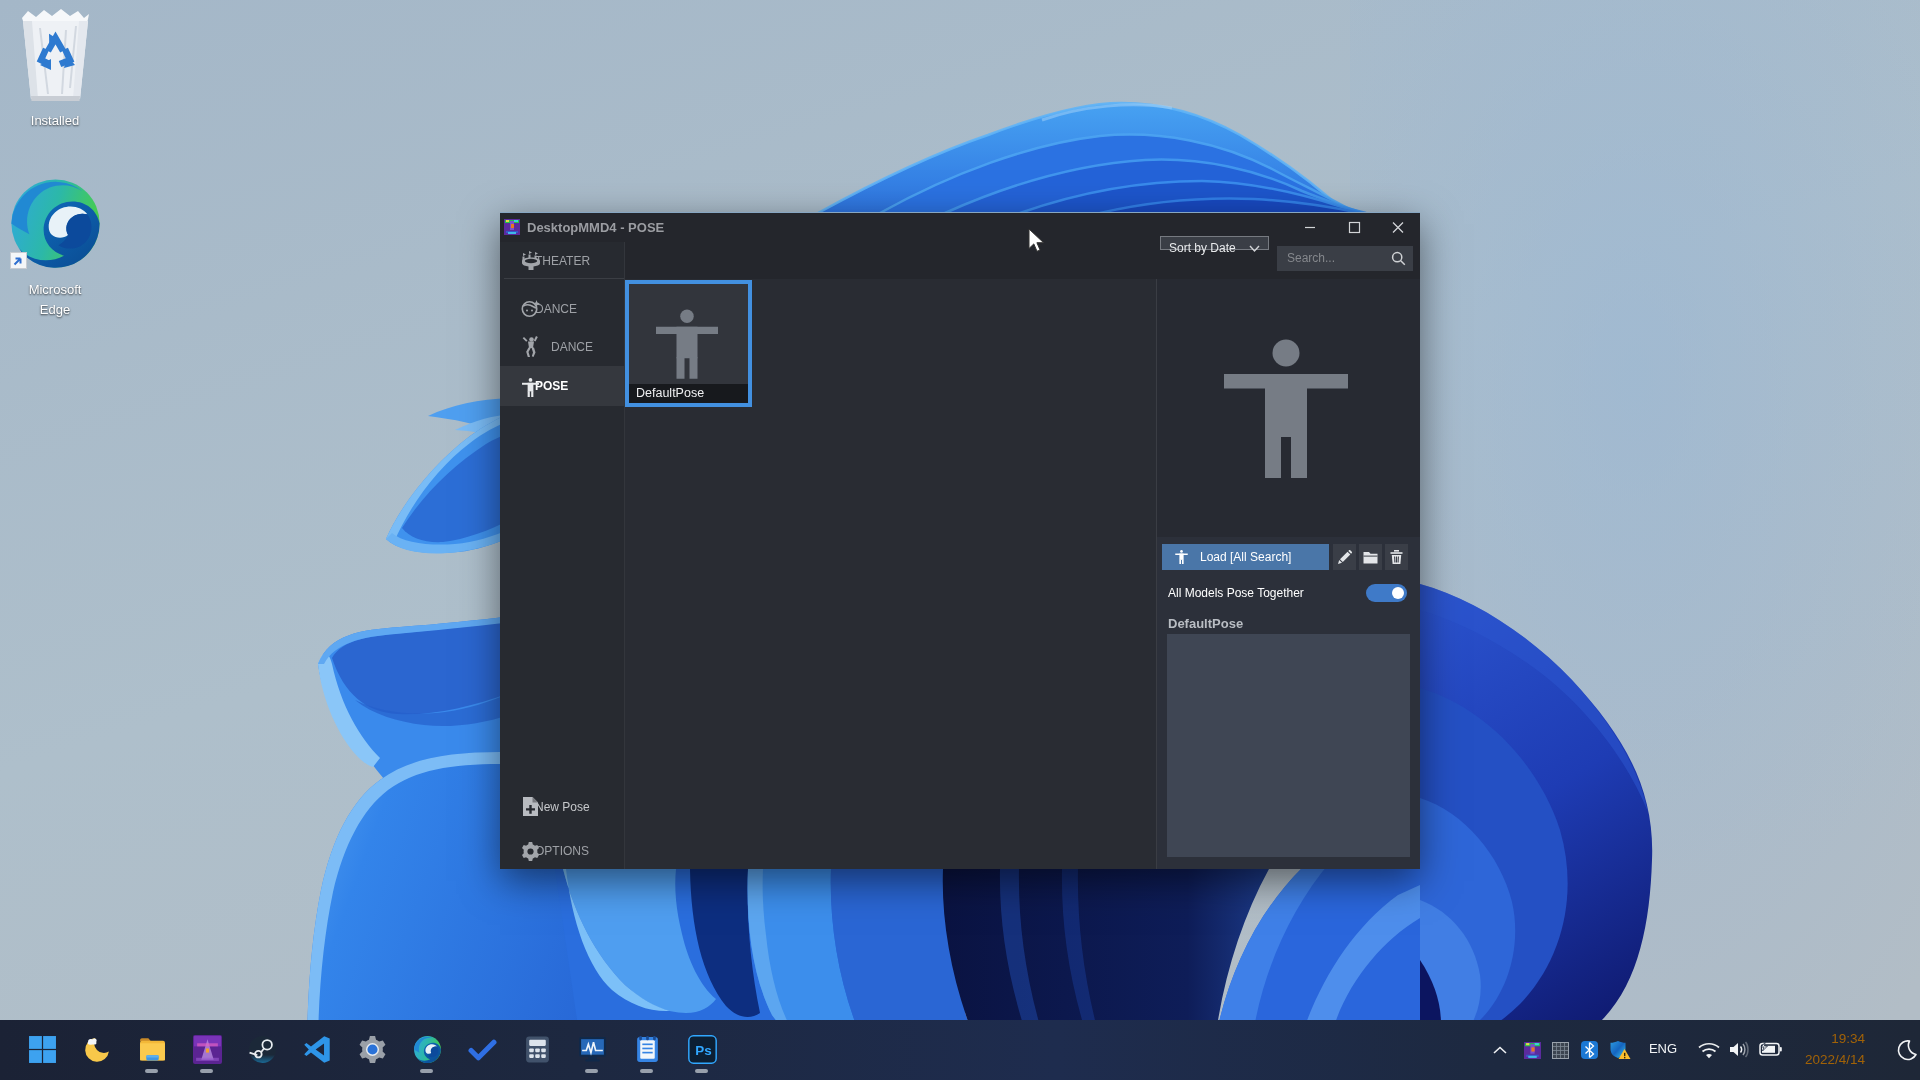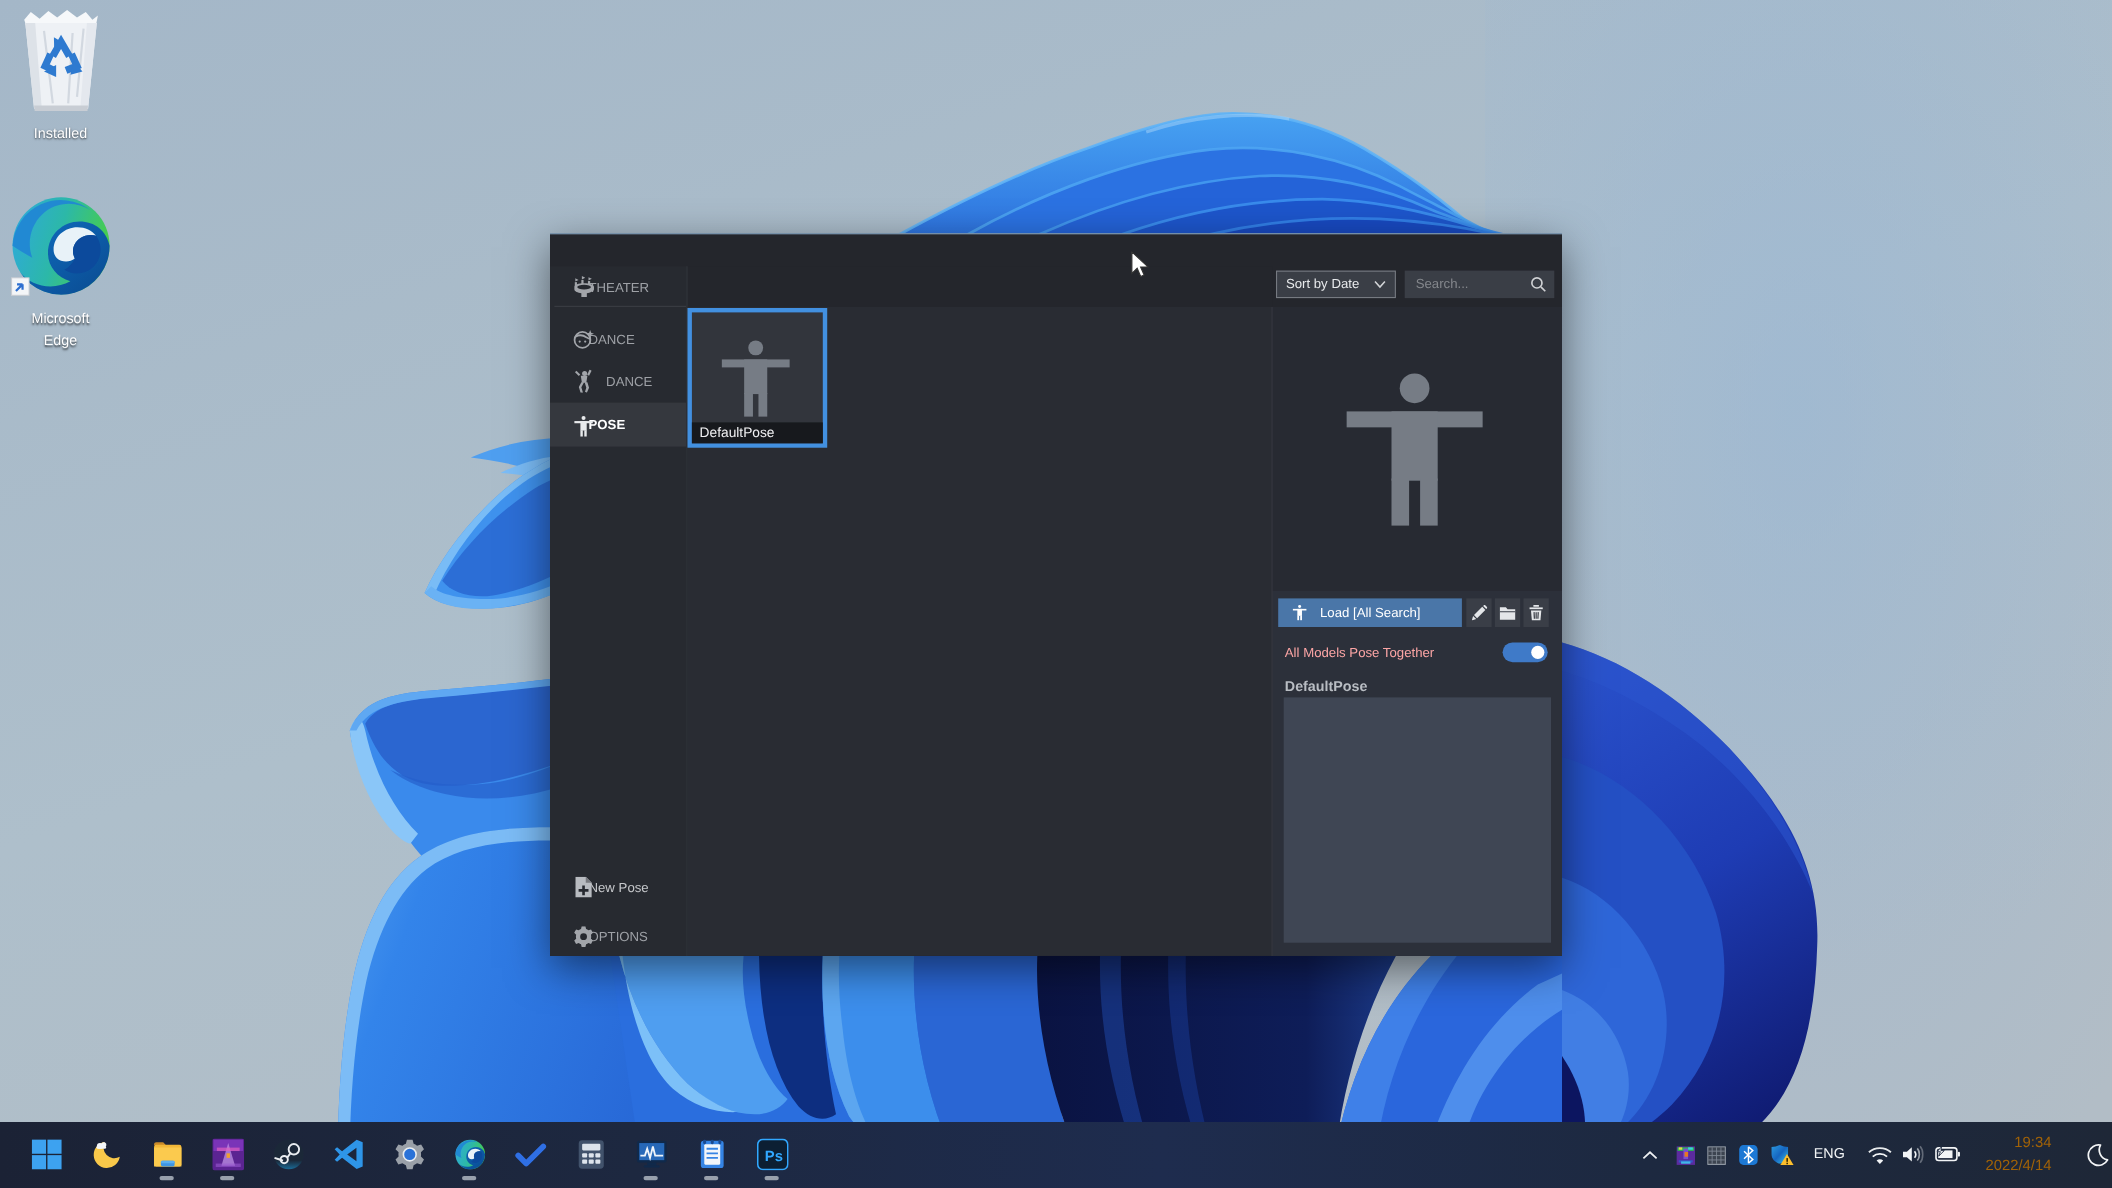--- a/index.html
+++ b/index.html
@@ -183,6 +183,28 @@
 <div class="dlabel" style="left:5px;top:280px;width:100px;line-height:20px;">Microsoft<br>Edge</div>
 
 <div id="win">
+  <div id="titlebar">
+    <svg style="position:absolute;left:4px;top:6px" width="16" height="16" viewBox="0 0 16 16">
+          <rect width="16" height="16" fill="#5b2b9e"></rect>
+          <rect x="1" y="1" width="14" height="3" fill="#27c24c"></rect>
+          <rect x="2" y="1" width="3" height="2" fill="#e8d44d"></rect>
+          <rect x="10" y="1" width="4" height="2" fill="#3bd0e0"></rect>
+          <rect x="6" y="2" width="4" height="9" fill="#7a4fd0"></rect>
+          <rect x="7" y="5" width="3" height="4" fill="#e87820"></rect>
+          <rect x="2" y="12" width="12" height="2" fill="#3558c8"></rect>
+          <rect x="4" y="13" width="8" height="2" fill="#40b8e8"></rect>
+        </svg>
+    <div id="title">DesktopMMD4 - POSE</div>
+    <svg class="winbtn" style="right:95px" width="30" height="29">
+          <line x1="10" y1="14.5" x2="20" y2="14.5" stroke="#d2d4d7" stroke-width="1.2"></line>
+        </svg>
+    <svg class="winbtn" style="right:51px" width="30" height="29">
+          <rect x="10.5" y="9.5" width="10" height="10" fill="none" stroke="#d2d4d7" stroke-width="1.2"></rect>
+        </svg>
+    <svg class="winbtn" style="right:7px" width="30" height="29">
+          <path d="M 10 9.5 L 20 19.5 M 20 9.5 L 10 19.5" stroke="#d2d4d7" stroke-width="1.3"></path>
+        </svg>
+  </div>
   <div id="sidebar">
     <div class="srow" style="top:0;height:37px;">
           <svg style="position:absolute;left:11px;top:9px" width="18" height="19" viewBox="0 0 18 19">

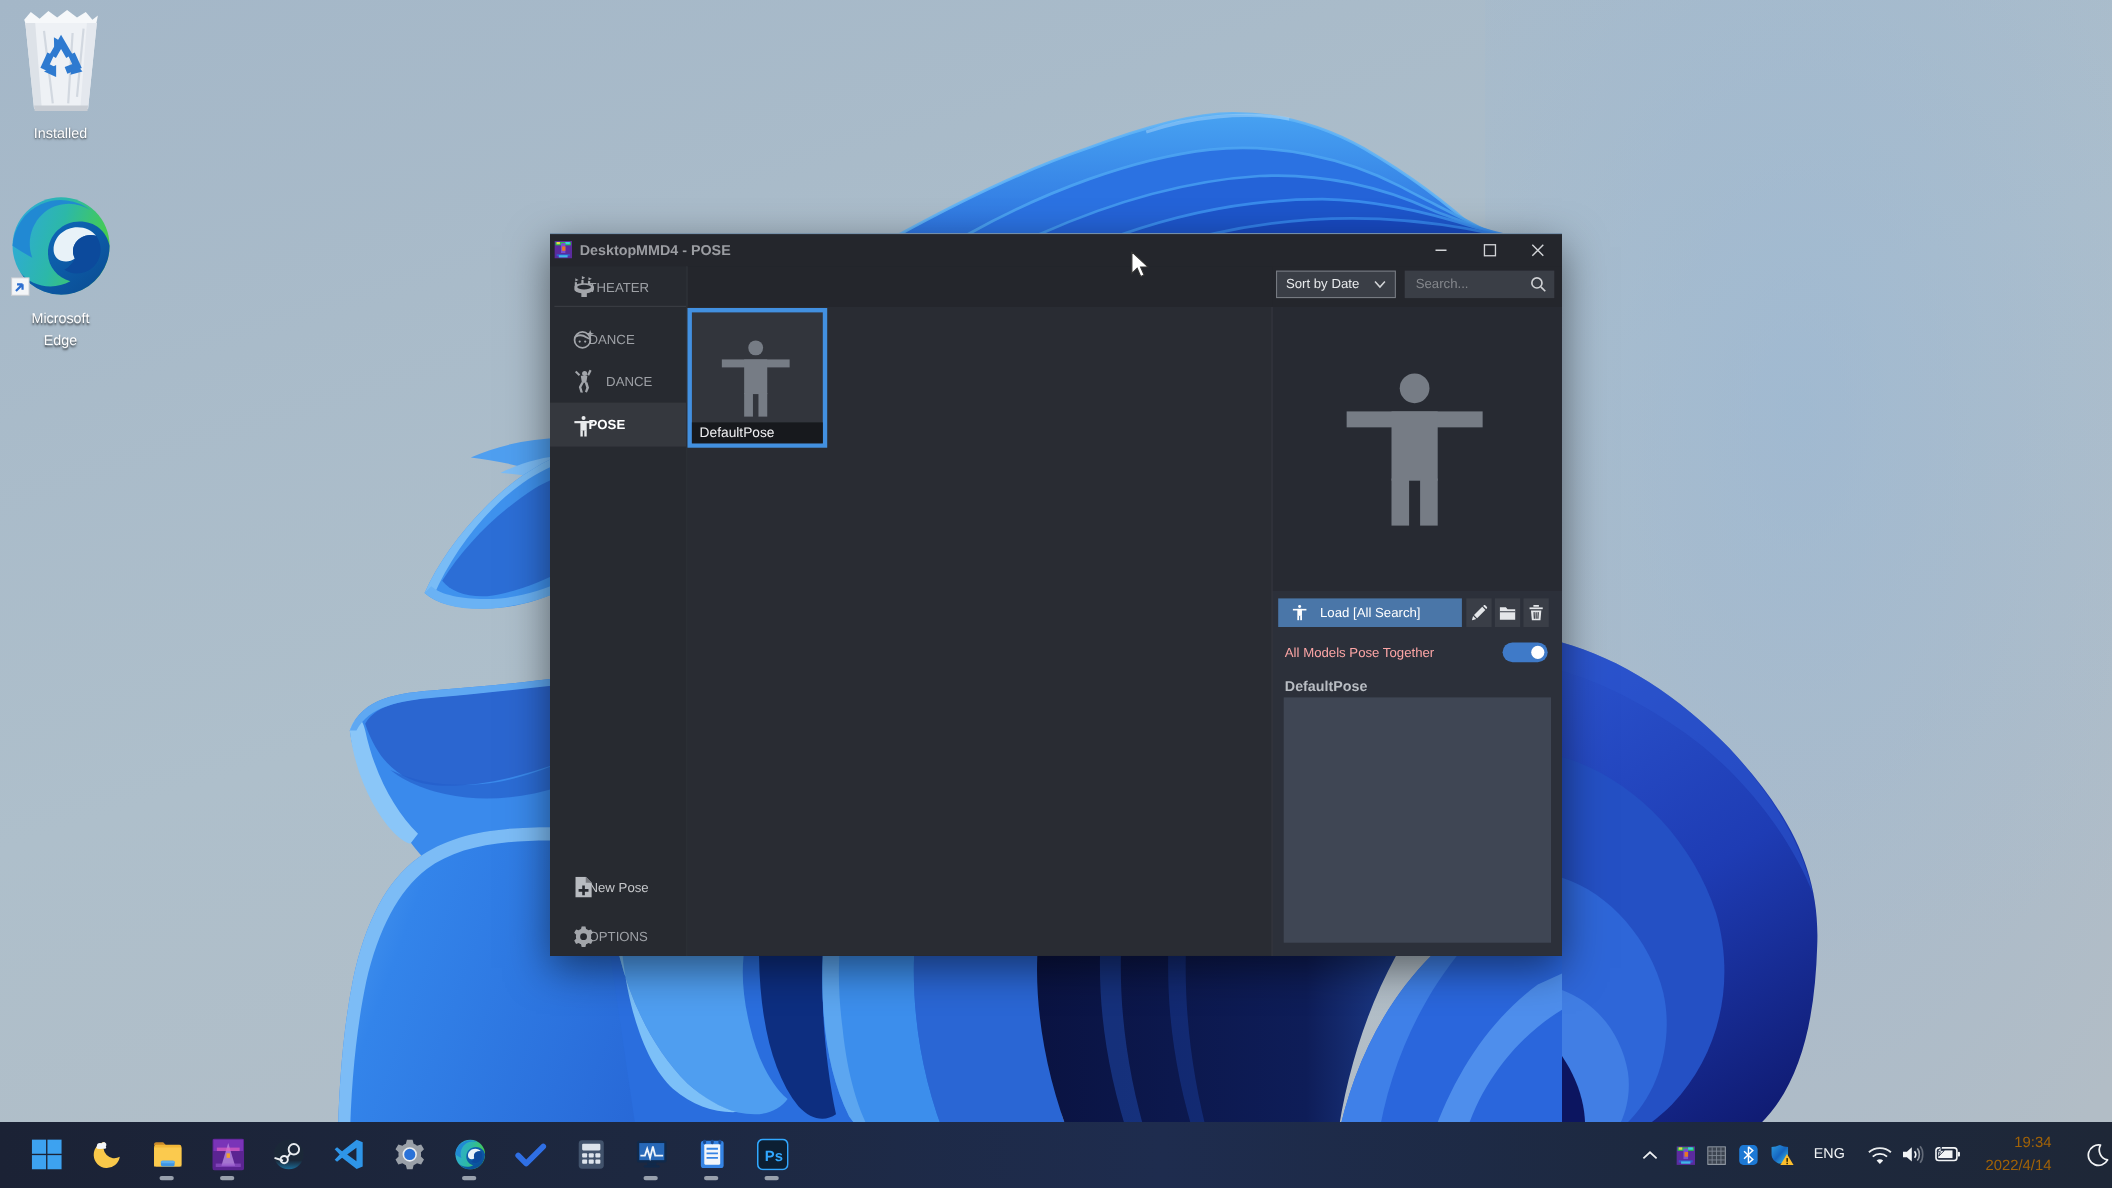--- a/index.html
+++ b/index.html
@@ -28,7 +28,7 @@
 #thumb{position:absolute;left:0px;top:1px;width:119px;height:119px;background:#32353c;border:4px solid #4290e0;}
 #thumblabel{position:absolute;left:0;right:0;bottom:0;height:19px;background:#17191d;color:#f0f0f2;font-size:12.5px;line-height:19px;padding-left:7px;}
 
-#sortbox{position:absolute;left:660px;top:33px;width:109px;height:25px;background:#3a3e46;border:1px solid #767a81;box-sizing:border-box;color:#e8eaec;font-size:12px;line-height:23px;padding-left:8px;}
+#sortbox{position:absolute;left:660px;top:23px;width:109px;height:14px;background:#3a3e46;border:1px solid #767a81;box-sizing:border-box;color:#e8eaec;font-size:12px;line-height:23px;padding-left:8px;}
 #searchbox{position:absolute;left:777px;top:33px;width:136px;height:25px;background:#3a3e46;box-sizing:border-box;color:#84878c;font-size:12px;line-height:25px;padding-left:10px;}
 
 #rpanel{position:absolute;right:0;top:66px;width:263px;bottom:0;background:#282b33;border-left:1px solid #3a3d44;}

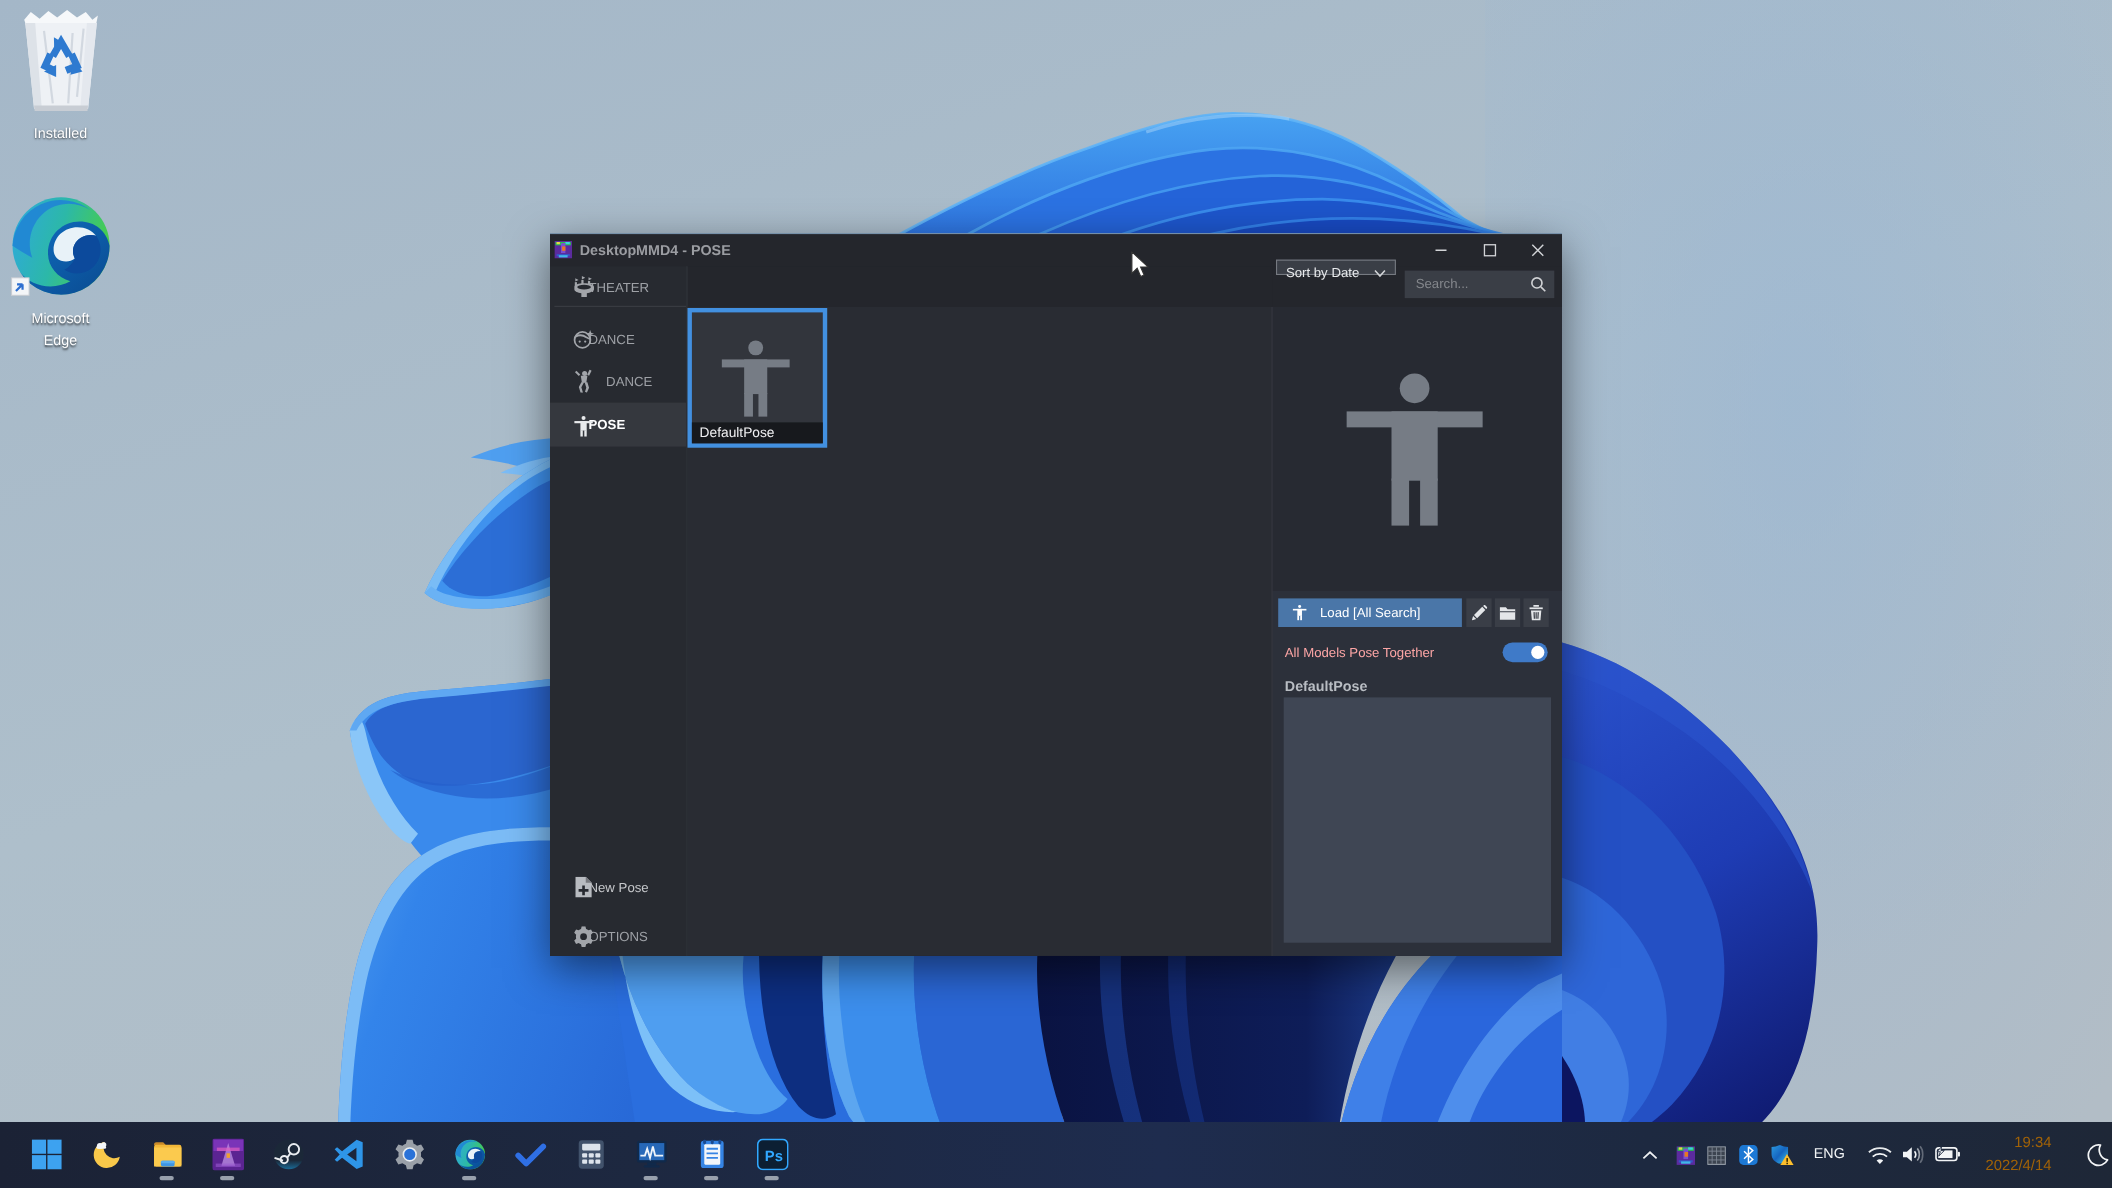--- a/index.html
+++ b/index.html
@@ -36,7 +36,7 @@
 #rbottom{position:absolute;left:0;top:258px;right:0;bottom:0;background:#2c303a;}
 #loadbtn{position:absolute;left:5px;top:7px;width:167px;height:26px;background:#4a76a8;color:#fff;font-size:12px;display:flex;align-items:center;}
 .sqbtn{position:absolute;top:7px;width:23px;height:26px;background:#3a3e47;display:flex;align-items:center;justify-content:center;}
-#togglerow{position:absolute;left:11px;top:46px;right:10px;height:20px;color:#fca5a5;font-size:12px;line-height:20px;}
+#togglerow{position:absolute;left:11px;top:46px;right:10px;height:20px;color:#ffffff;font-size:12px;line-height:20px;}
 #toggle{position:absolute;right:3px;top:1px;width:41px;height:18px;background:#3f7ac8;border-radius:9px;}
 #toggle::after{content:"";position:absolute;right:3px;top:3px;width:12px;height:12px;border-radius:6px;background:#fff;}
 #dpname{position:absolute;left:11px;top:79px;font-size:13px;font-weight:bold;color:#b9bdc3;}

